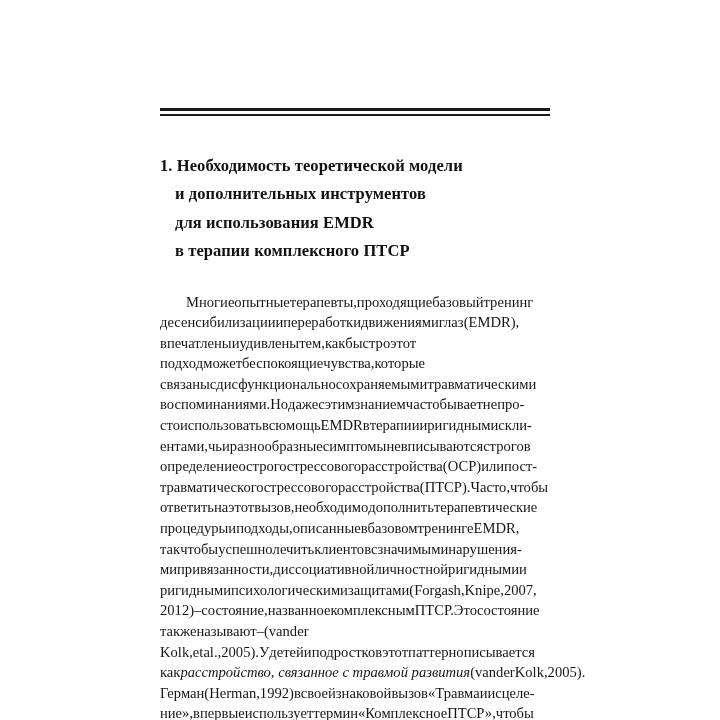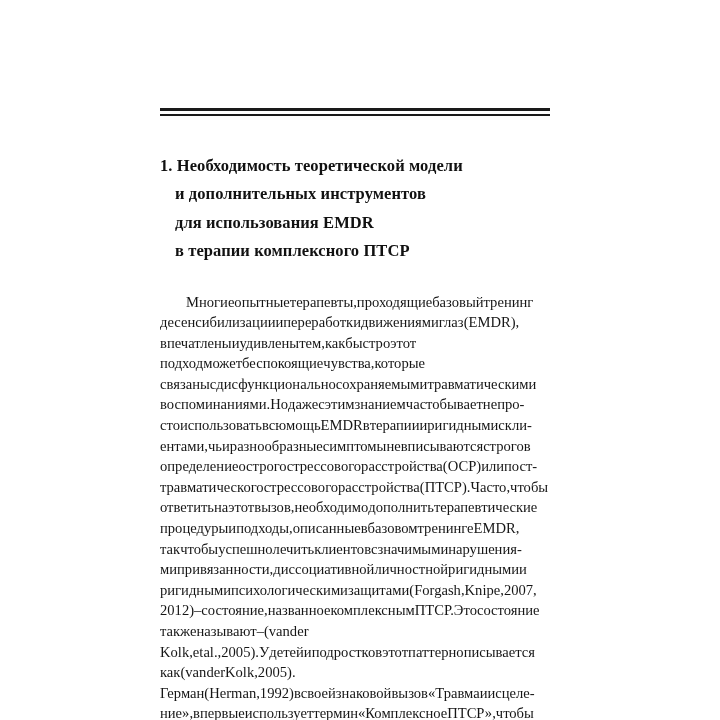--- a/index.html
+++ b/index.html
@@ -268,6 +268,7 @@
         </div>
         <div class="jline">
           <span>как</span>
+          <span class="it">расстройство, связанное с травмой развития</span>
           <span>(van</span>
           <span>der</span>
           <span>Kolk,</span>

